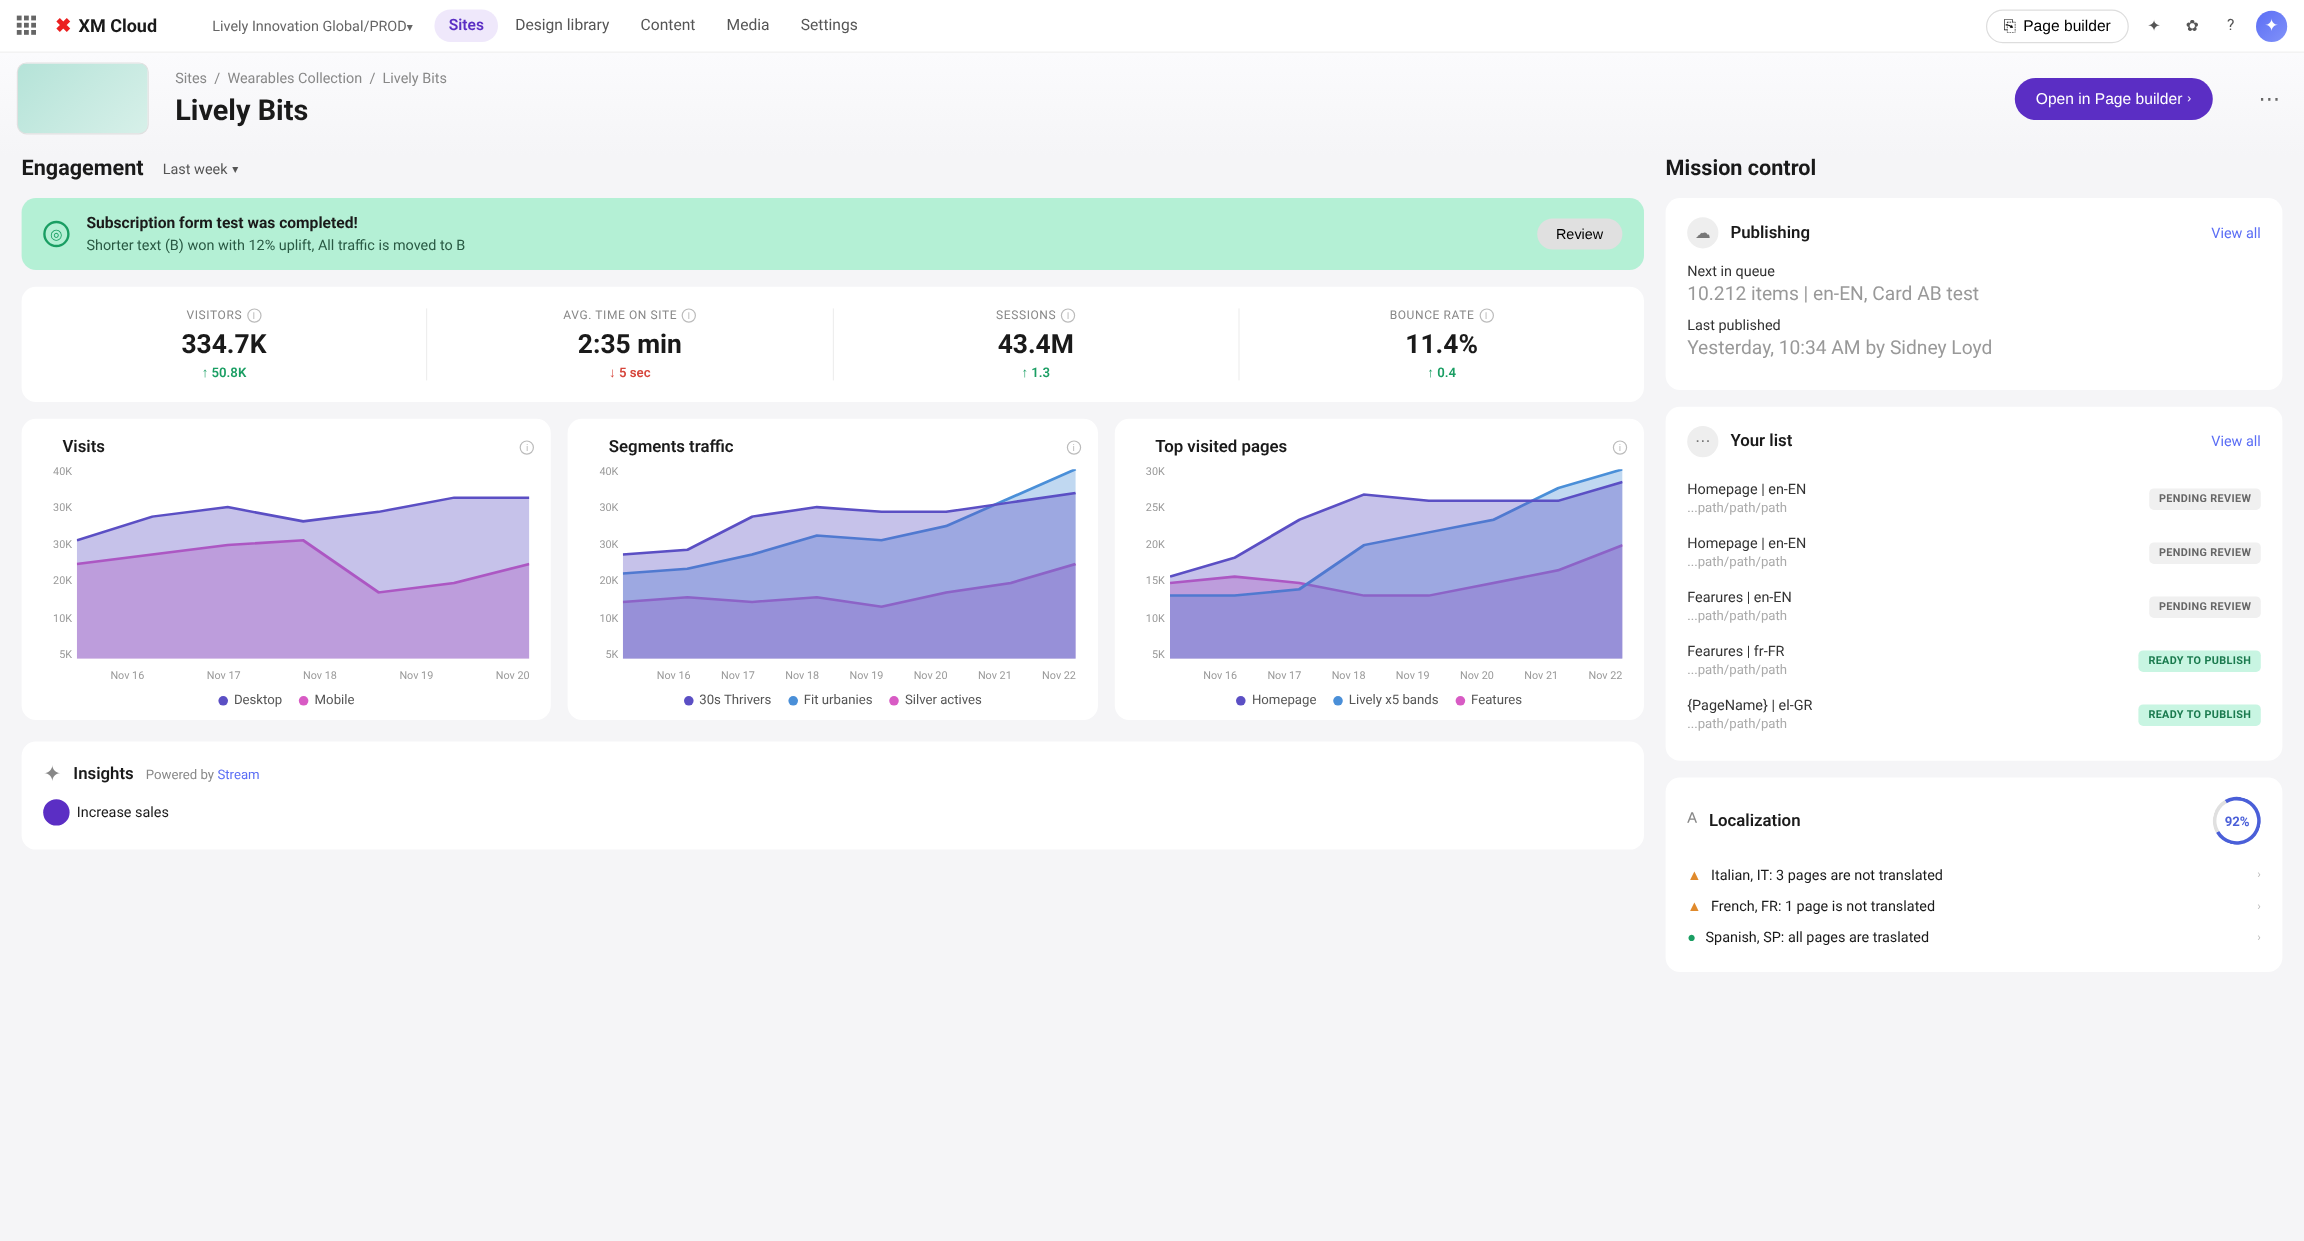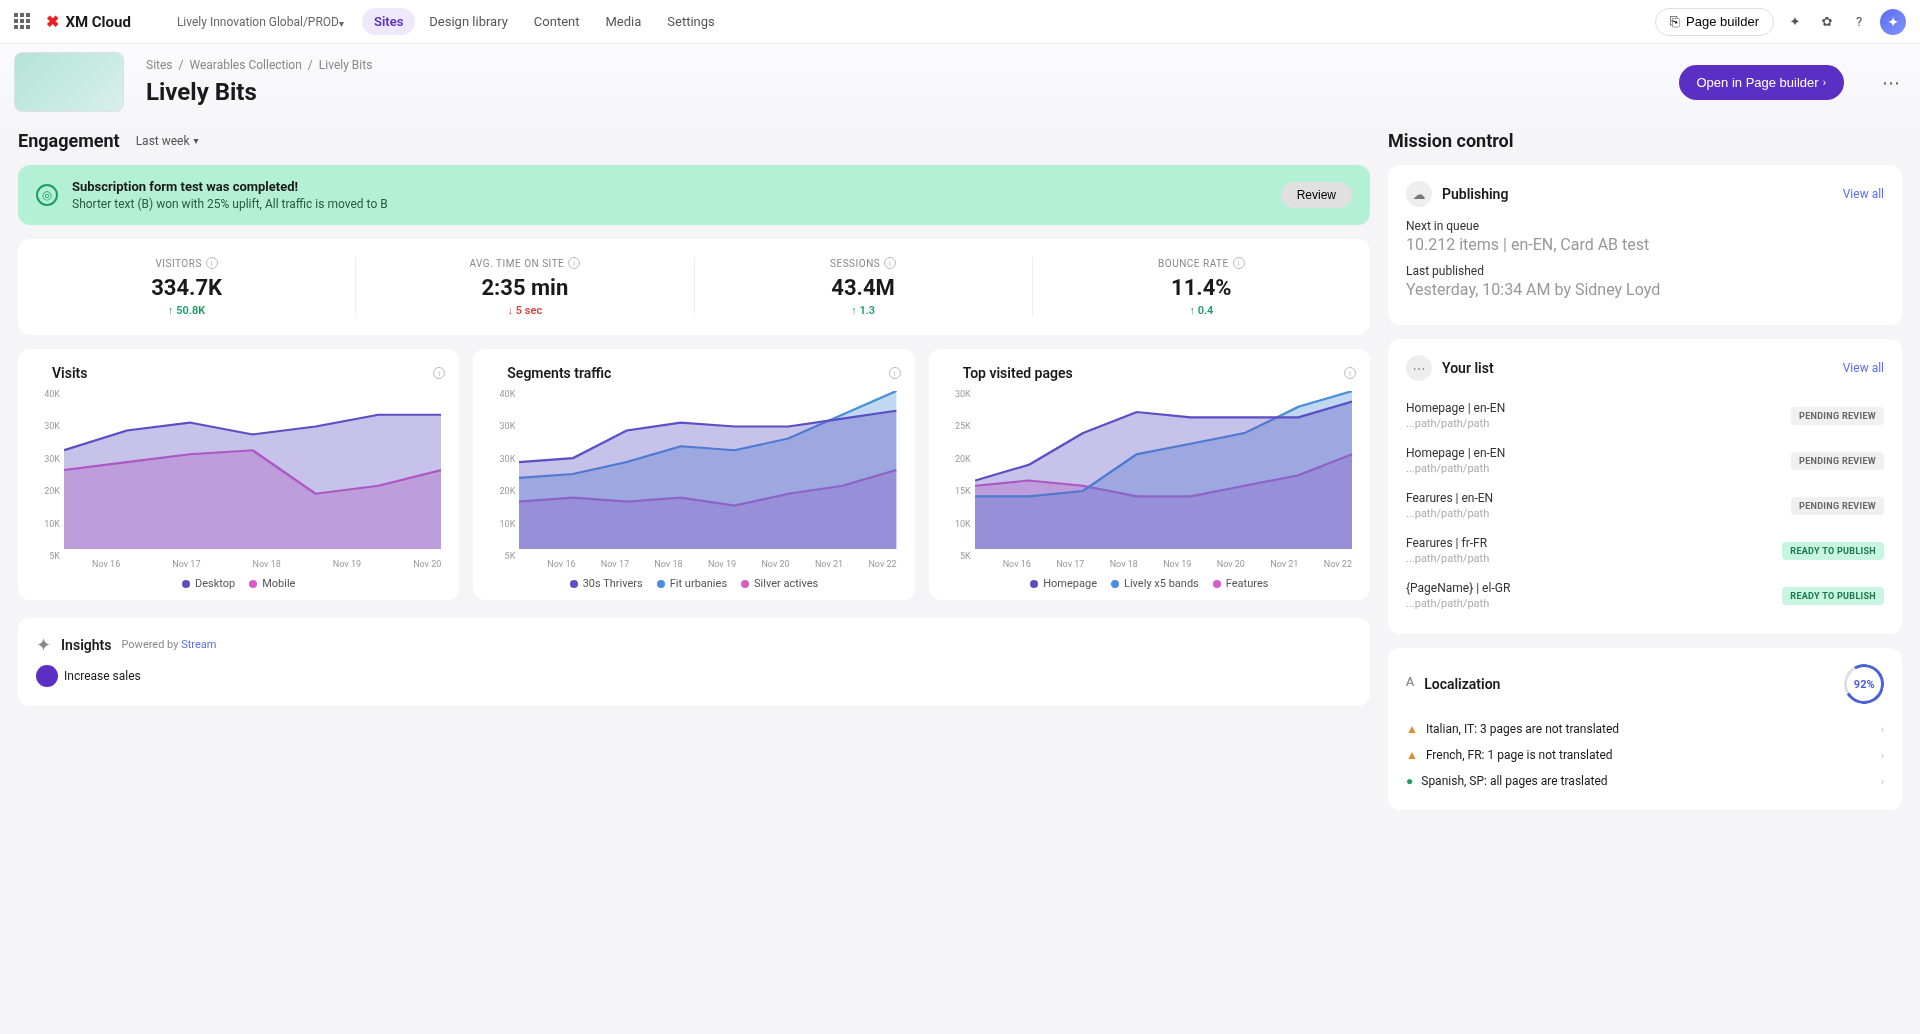--- a/index.html
+++ b/index.html
@@ -175,7 +175,7 @@
       <div class="alert-ico">◎</div>
       <div class="alert-body">
         <div class="alert-title">Subscription form test was completed!</div>
-        <div class="alert-sub">Shorter text (B) won with 25% uplift, All traffic is moved to B</div>
+        <div class="alert-sub">Shorter text (B) won with 12% uplift, All traffic is moved to B</div>
       </div>
       <button class="review-btn">Review</button>
     </div>

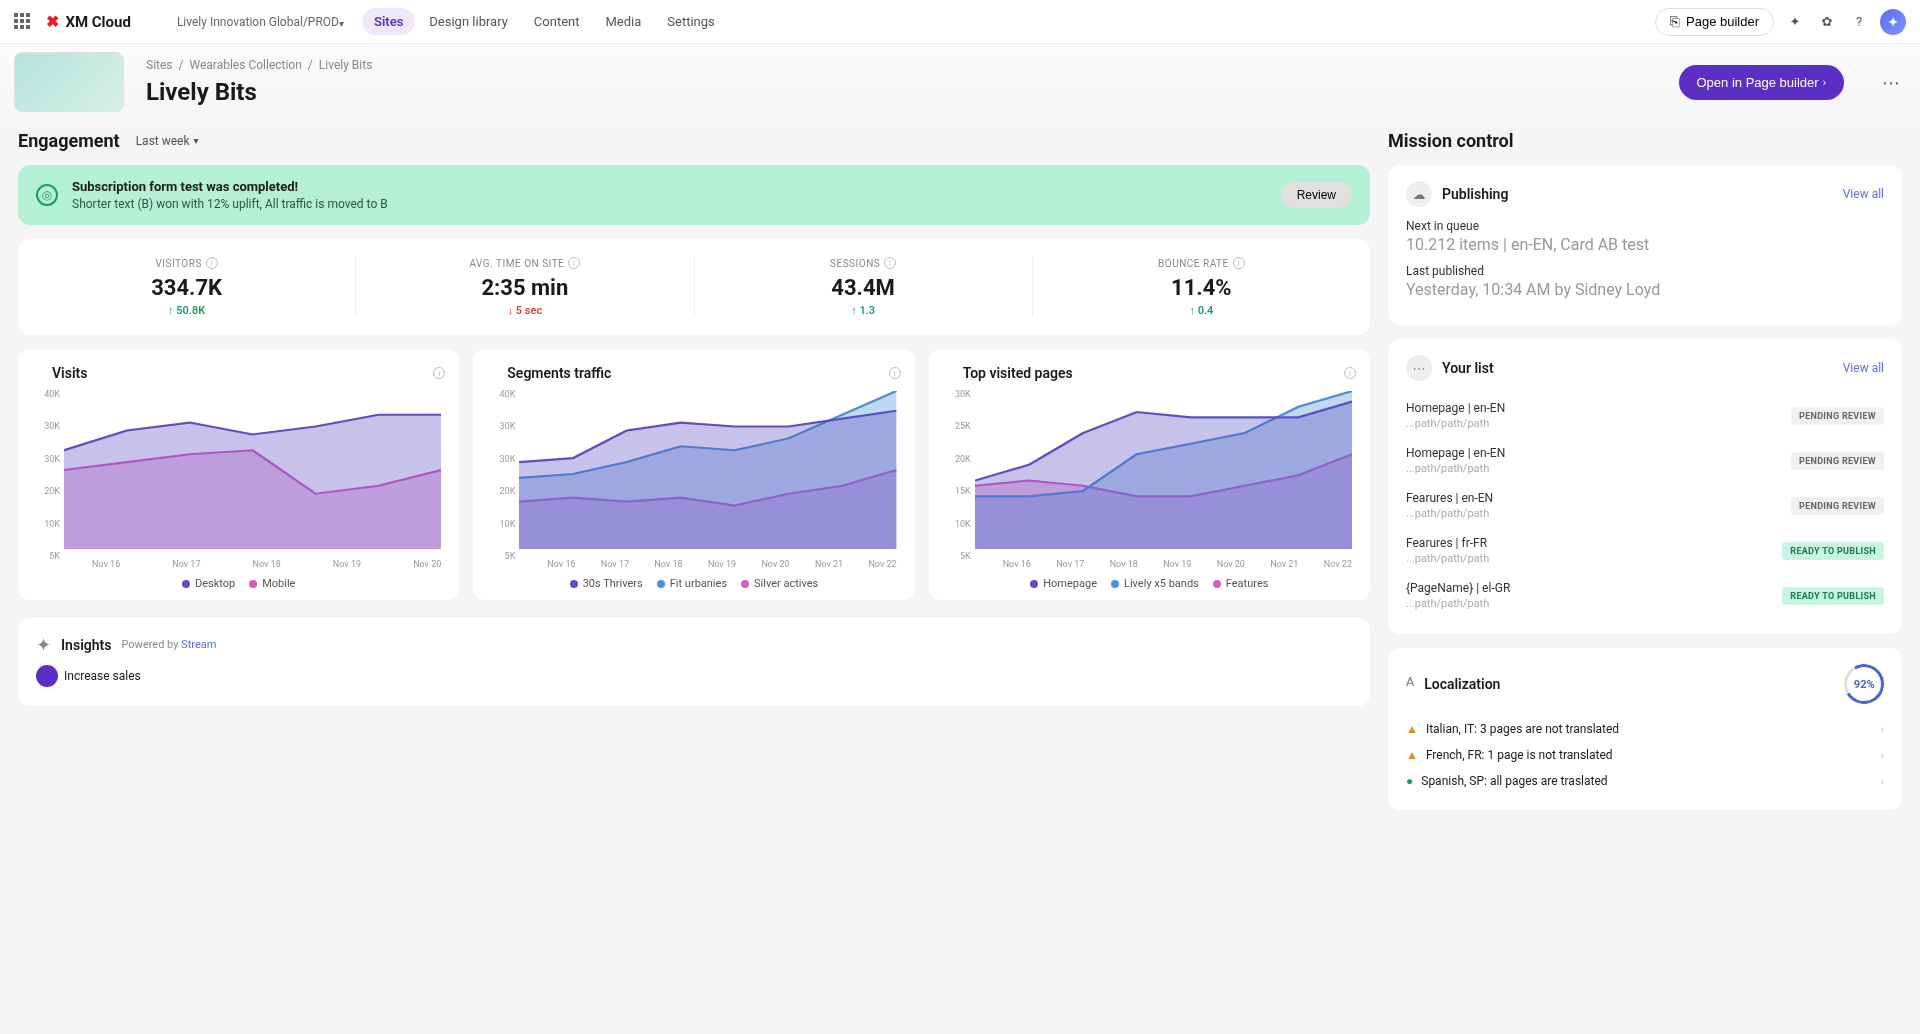--- a/index.html
+++ b/index.html
@@ -57,7 +57,7 @@
 .chart-body { height: 180px; position: relative; }
 .chart-svg { width: 100%; height: 100%; }
 .chart-xlabels { display: flex; justify-content: space-between; font-size: 9px; color: #999; padding: 4px 0 0 30px; }
-.chart-ylabels { position: absolute; left: 0; top: 0; bottom: 8px; width: 28px; display: flex; flex-direction: column; justify-content: space-between; font-size: 9px; color: #999; text-align: right; }
+.chart-ylabels { position: absolute; left: 0; top: 0; bottom: 18px; width: 28px; display: flex; flex-direction: column; justify-content: space-between; font-size: 9px; color: #999; text-align: right; }
 .chart-plot { position: absolute; left: 32px; right: 4px; top: 2px; bottom: 20px; }
 .legend { display: flex; justify-content: center; gap: 14px; font-size: 11px; color: #555; margin-top: 8px; flex-wrap: wrap; }
 .legend span { display: flex; align-items: center; gap: 5px; }

